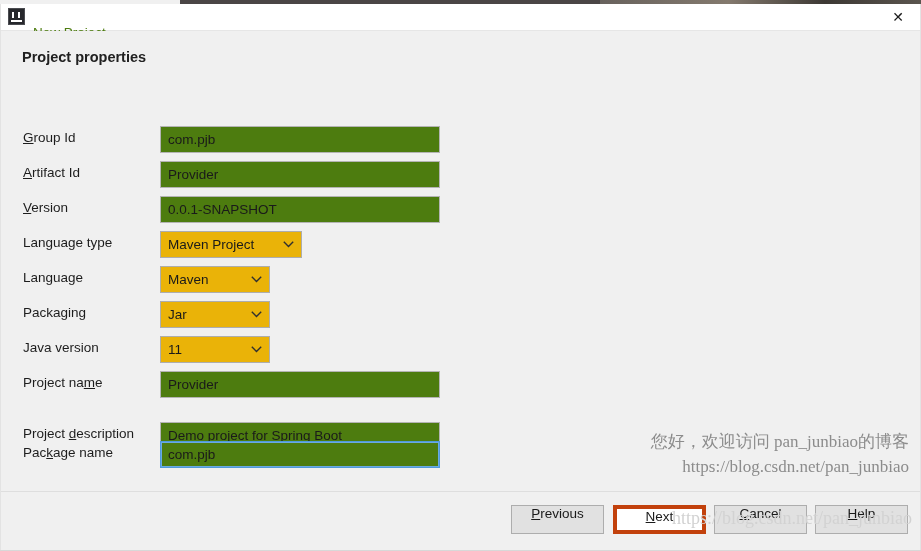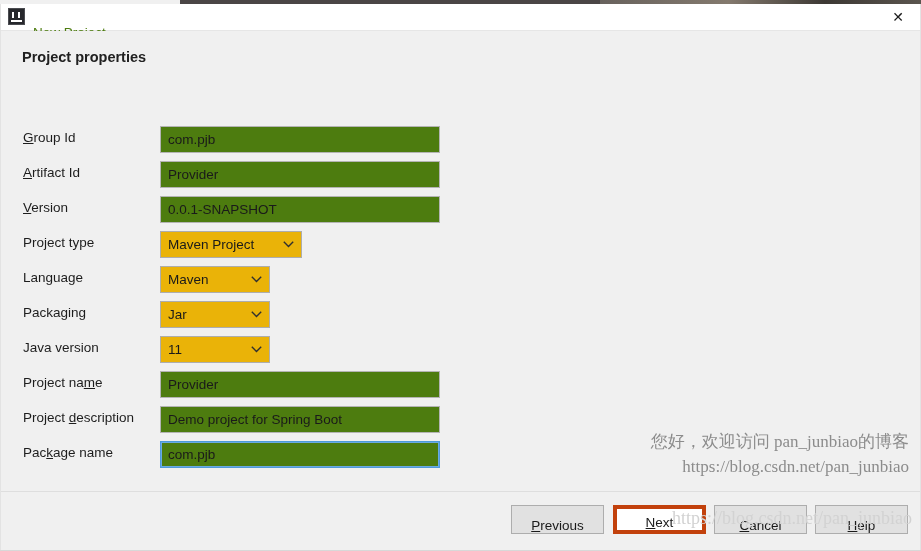--- a/index.html
+++ b/index.html
@@ -324,7 +324,7 @@
           </div>
         </div>
         <div class="row" style="top: 200px;">
-          <div class="label">Project type</div>
+          <div class="label">Language type</div>
           <div class="combo w-maven">
             <div class="combo-text">Maven Project</div>
             <div class="chev">

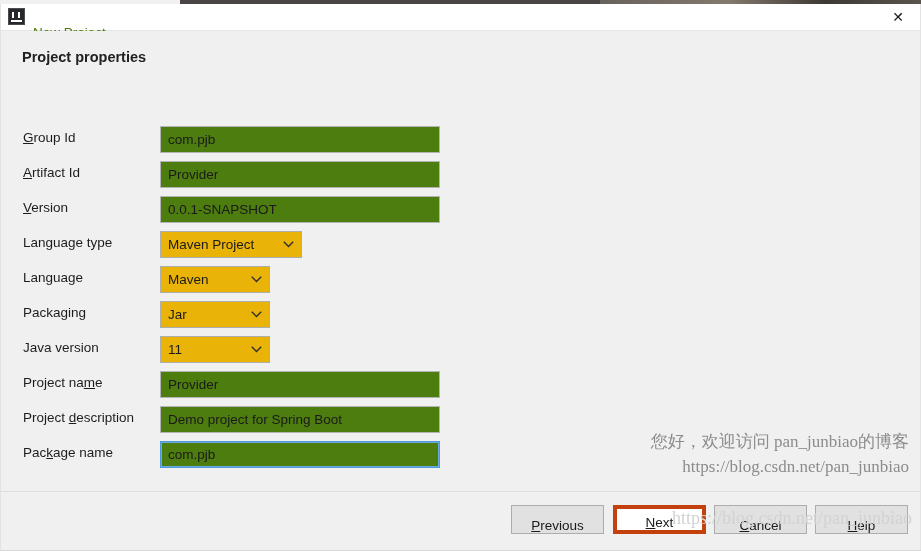--- a/index.html
+++ b/index.html
@@ -373,7 +373,7 @@
             <span>Provider</span>
           </div>
         </div>
-        <div class="row" style="top: 375px;">
+        <div class="row" style="top: 391px;">
           <div class="label">Project <u>d</u>escription</div>
           <div class="field wide">
             <span>Demo project for Spring Boot</span>

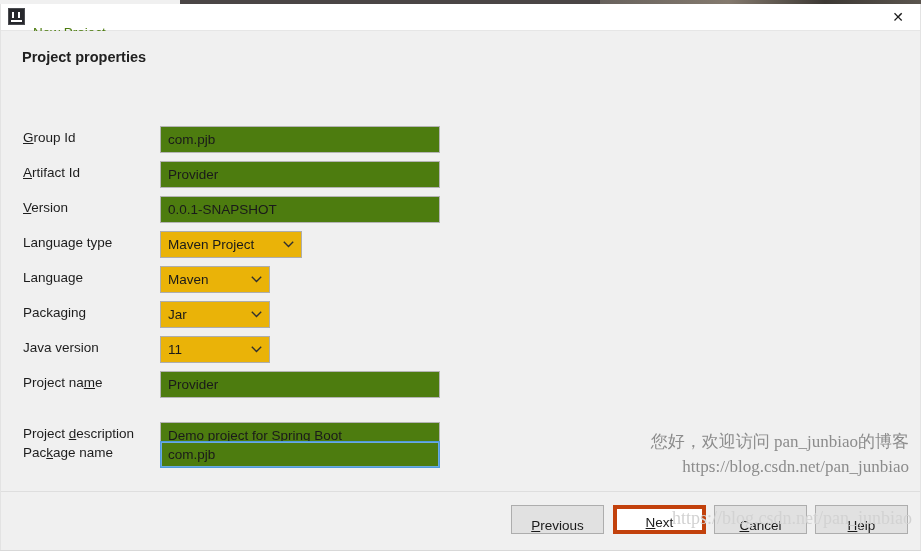--- a/index.html
+++ b/index.html
@@ -241,7 +241,7 @@
     border: 1px solid #adadad;
     box-sizing: border-box;
     display: flex;
-    align-items: flex-end;
+    align-items: flex-start;
     justify-content: center;
     font-size: 13.5px;
     color: #1a1a1a;

